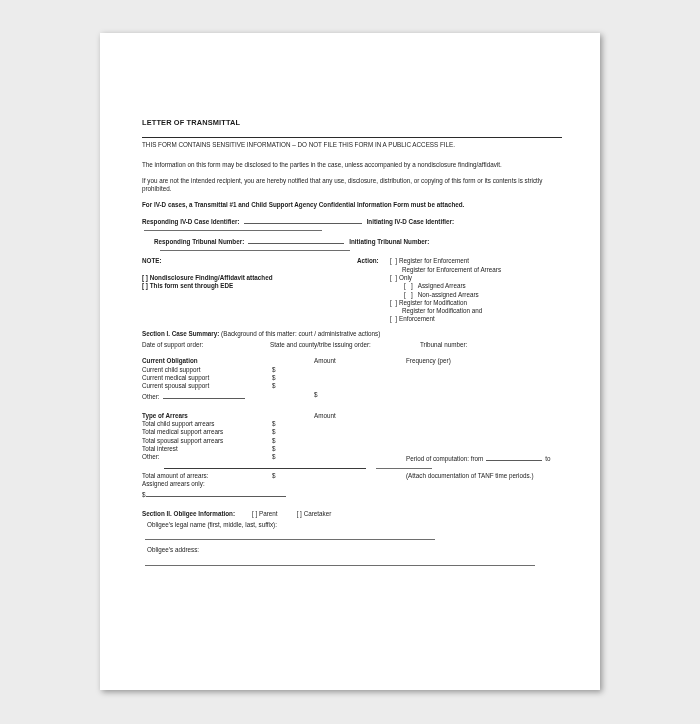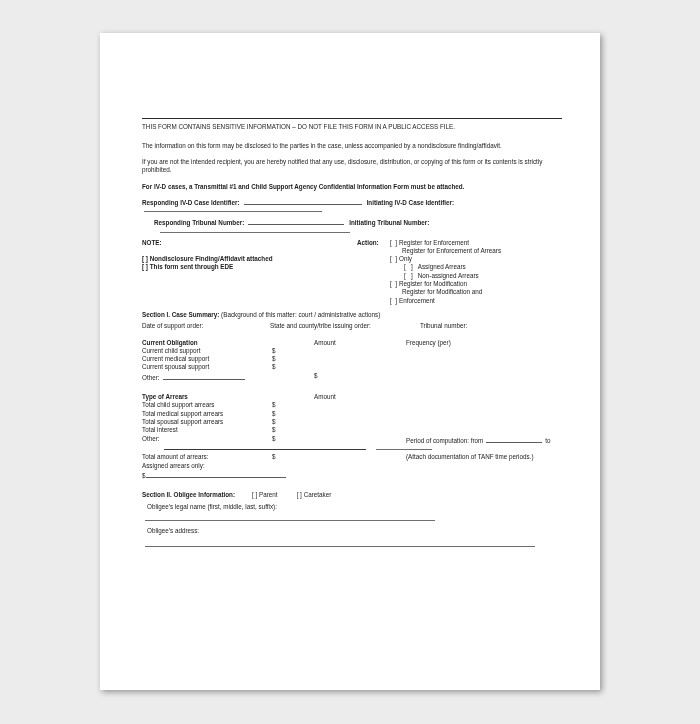--- a/index.html
+++ b/index.html
@@ -111,6 +111,7 @@
   <div id="page">
     <div id="sheet">
 
+      <div class="doc-title">LETTER OF TRANSMITTAL</div>
 
       <div class="rule-top"></div>
 

